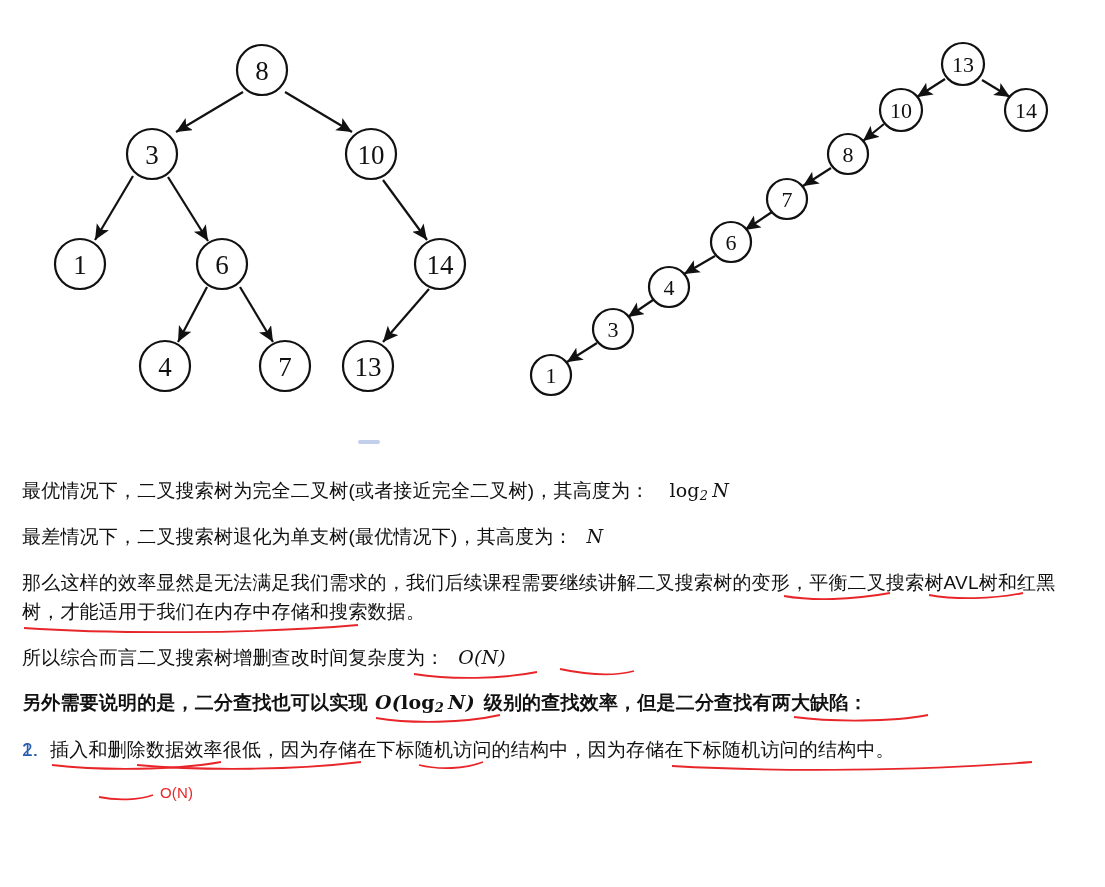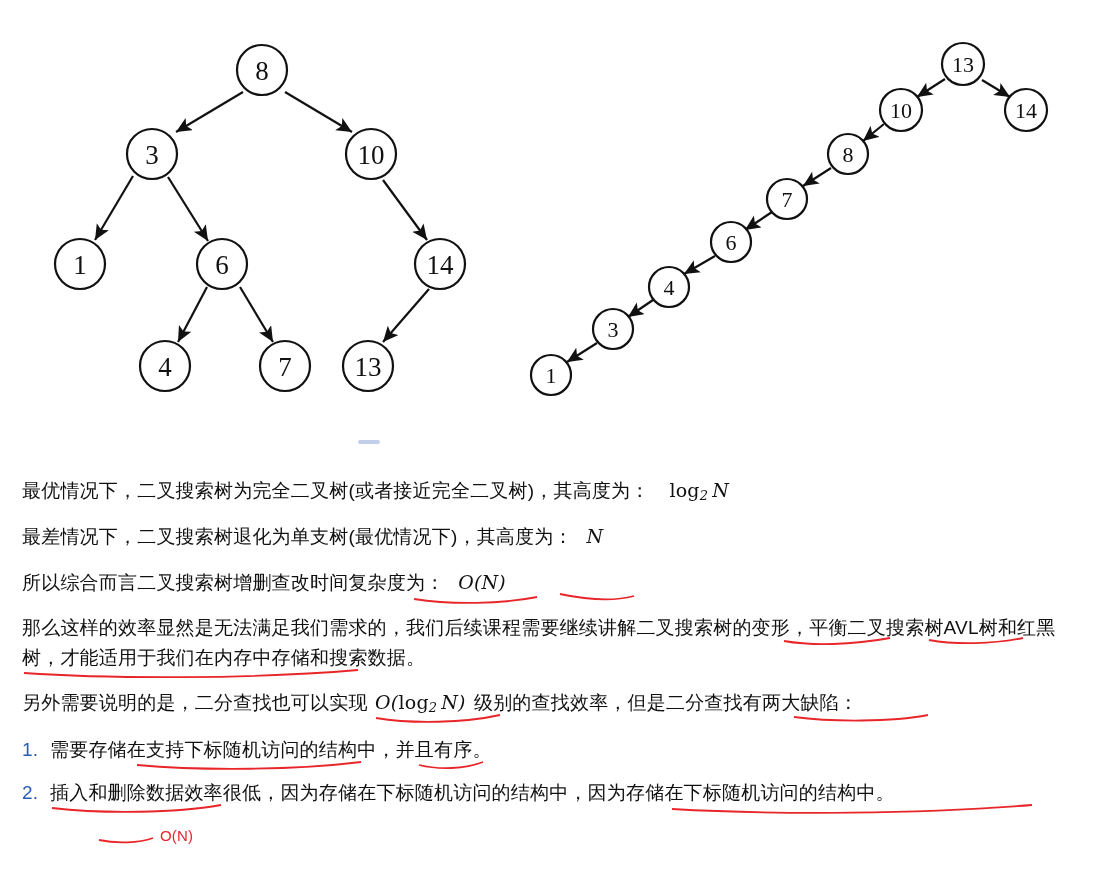--- a/index.html
+++ b/index.html
@@ -225,31 +225,31 @@
   </p>
 
   <p class="para note-line" style="position:relative;">
+    <span>那么这样的效率显然是无法满足我们需求的，我们后续课程需要继续讲解二叉搜索树的变形，平衡二叉搜索树AVL树和红黑树，才能适用于我们在内存中存储和搜索数据。</span>
+    <span class="redmark" style="left:760px; top:20px;">
+      <svg width="120" height="16">
+        <path d="M2,8 C30,13 70,12 108,5" stroke="#e8262a" stroke-width="1.8" fill="none"></path>
+      </svg>
+    </span>
+    <span class="redmark" style="left:905px; top:20px;">
+      <svg width="100" height="16">
+        <path d="M2,7 C30,12 66,11 96,5" stroke="#e8262a" stroke-width="1.8" fill="none"></path>
+      </svg>
+    </span>
+    <span class="redmark" style="left:0px; top:52px;">
+      <svg width="340" height="16">
+        <path d="M2,8 C90,14 230,14 336,5" stroke="#e8262a" stroke-width="1.8" fill="none"></path>
+      </svg>
+    </span>
+  </p>
+
+  <p class="para note-line" style="position:relative;">
     <span>所以综合而言二叉搜索树增删查改时间复杂度为：</span>
     <span class="mathfrag">&nbsp;<span>O(N)</span></span>
     <span class="redmark" style="left:390px; top:22px;">
       <svg width="230" height="18">
         <path d="M2,9 C40,15 90,14 125,7" stroke="#e8262a" stroke-width="1.8" fill="none"></path>
         <path d="M148,4 C176,10 200,12 222,6" stroke="#e8262a" stroke-width="1.8" fill="none"></path>
-      </svg>
-    </span>
-  </p>
-
-  <p class="para note-line" style="position:relative;">
-    <span>那么这样的效率显然是无法满足我们需求的，我们后续课程需要继续讲解二叉搜索树的变形，平衡二叉搜索树AVL树和红黑树，才能适用于我们在内存中存储和搜索数据。</span>
-    <span class="redmark" style="left:760px; top:20px;">
-      <svg width="120" height="16">
-        <path d="M2,8 C30,13 70,12 108,5" stroke="#e8262a" stroke-width="1.8" fill="none"></path>
-      </svg>
-    </span>
-    <span class="redmark" style="left:905px; top:20px;">
-      <svg width="100" height="16">
-        <path d="M2,7 C30,12 66,11 96,5" stroke="#e8262a" stroke-width="1.8" fill="none"></path>
-      </svg>
-    </span>
-    <span class="redmark" style="left:0px; top:52px;">
-      <svg width="340" height="16">
-        <path d="M2,8 C90,14 230,14 336,5" stroke="#e8262a" stroke-width="1.8" fill="none"></path>
       </svg>
     </span>
   </p>

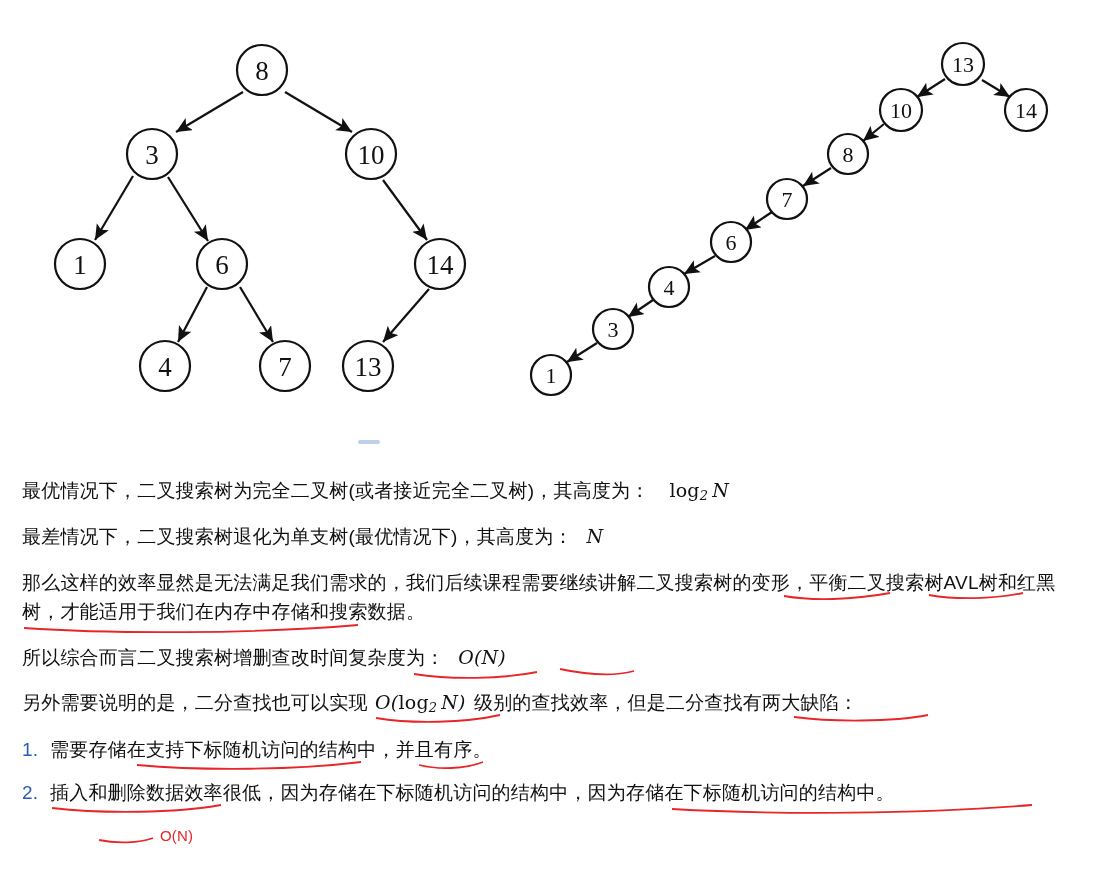--- a/index.html
+++ b/index.html
@@ -254,7 +254,7 @@
     </span>
   </p>
 
-  <p class="para note-line" style="position:relative;">
+  <p class="para note-line" style="position:relative;font-weight:bold;">
     <span>另外需要说明的是，二分查找也可以实现</span>
     <span class="mathfrag">
       <span>O(</span><span class="up">log</span><span class="sub">2</span> <span>N</span><span>)</span>

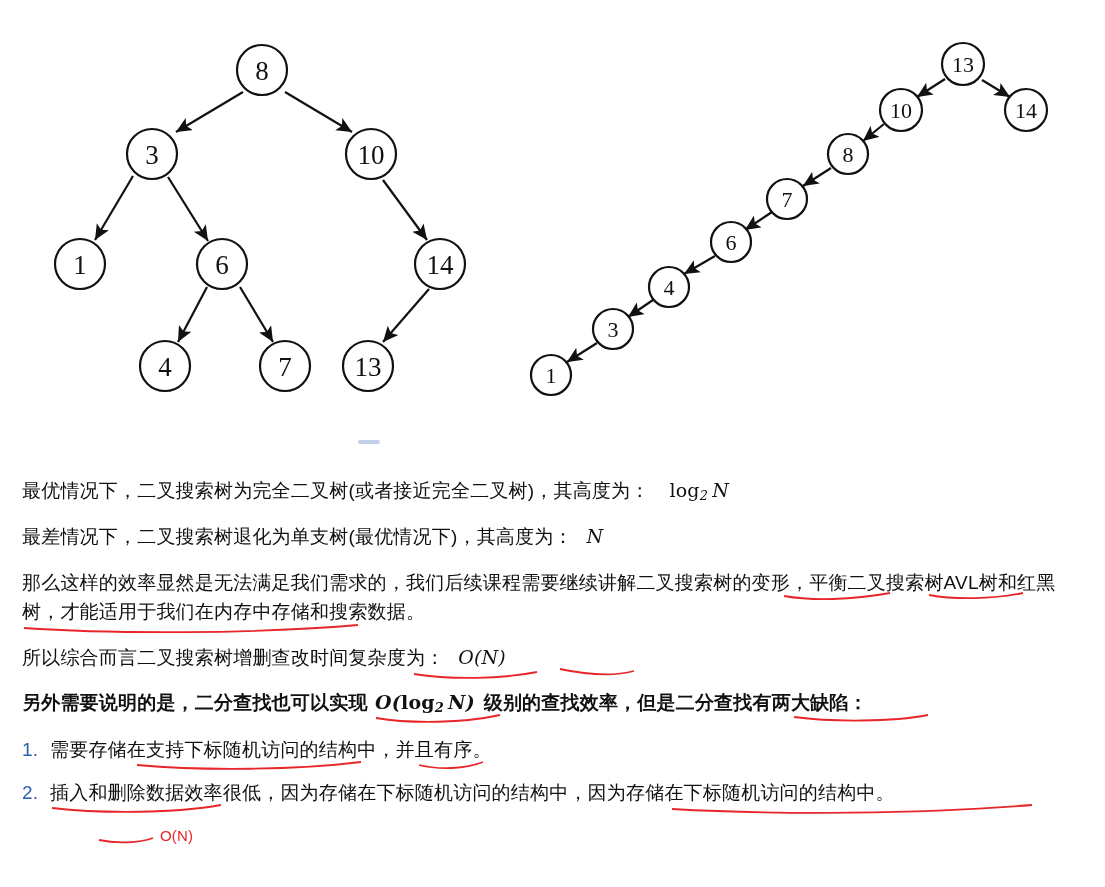--- a/index.html
+++ b/index.html
@@ -275,7 +275,6 @@
   <ol class="numlist">
     <li class="numitem note-line" style="position:relative;">
       <span class="num">1.</span>
-      <span>需要存储在支持下标随机访问的结构中，并且有序。</span>
       <span class="redmark" style="left:113px; top:22px;">
         <svg width="230" height="16">
           <path d="M2,8 C70,14 160,13 226,5" stroke="#e8262a" stroke-width="1.8" fill="none"></path>

